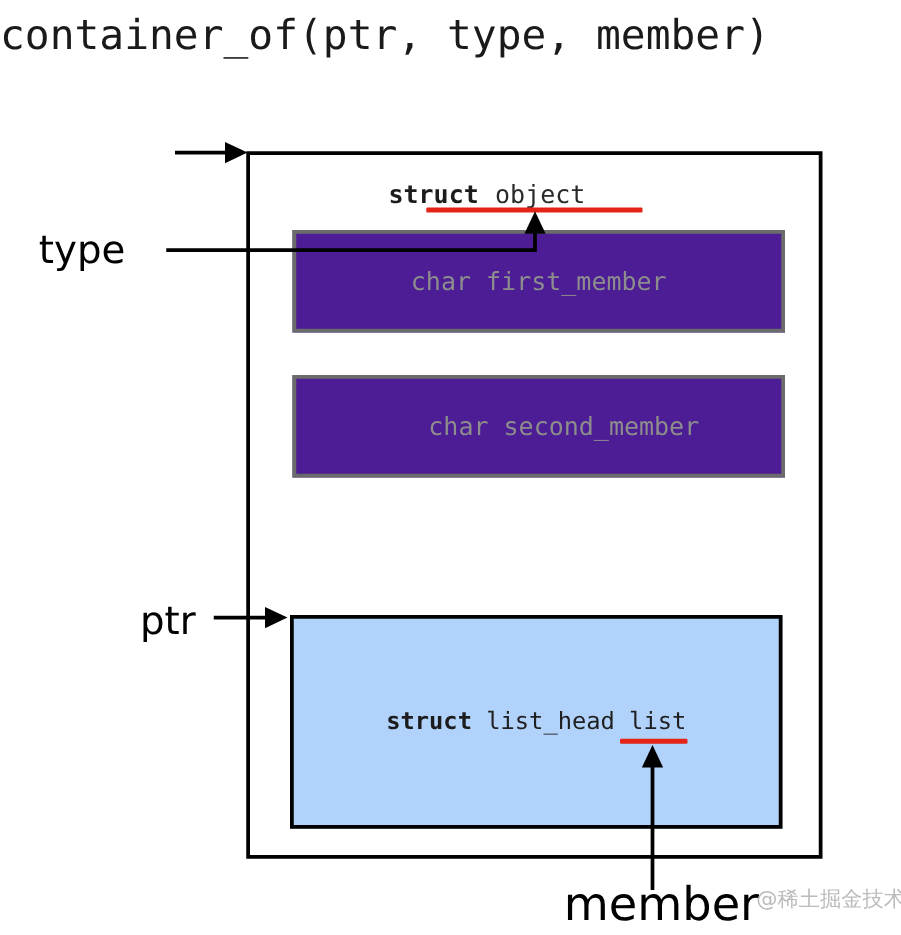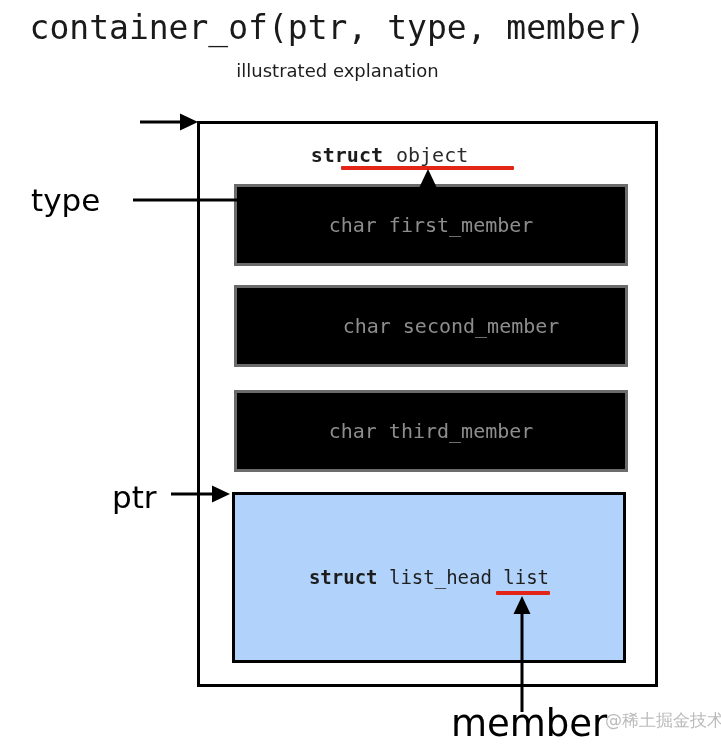--- a/index.html
+++ b/index.html
@@ -9,7 +9,7 @@
   }
 
   .title {
-    position:absolute; left:0; top:9px; width:675px; text-align:center;
+    position:absolute; left:0; top:9px; width:675px; text-align:left;
     font-family:"DejaVu Sans Mono", monospace; font-size:33px; line-height:38px;
     color:#1a1a1a; white-space:pre;
   }

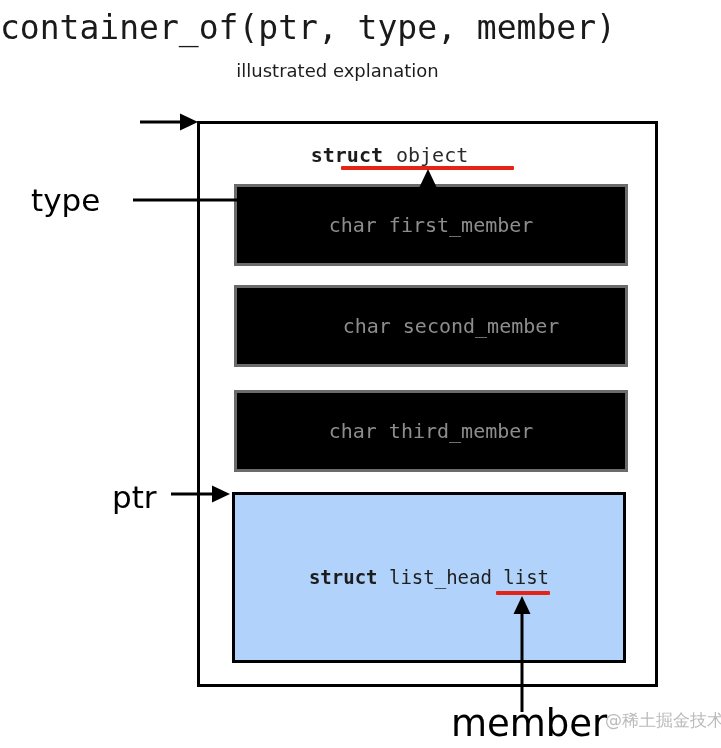--- a/index.html
+++ b/index.html
@@ -84,7 +84,6 @@
 <div class="canvas">
 
   <div class="title">container_of(ptr, type, member)</div>
-  <div class="subtitle">illustrated explanation</div>
 
   <div class="outer-box"></div>
 

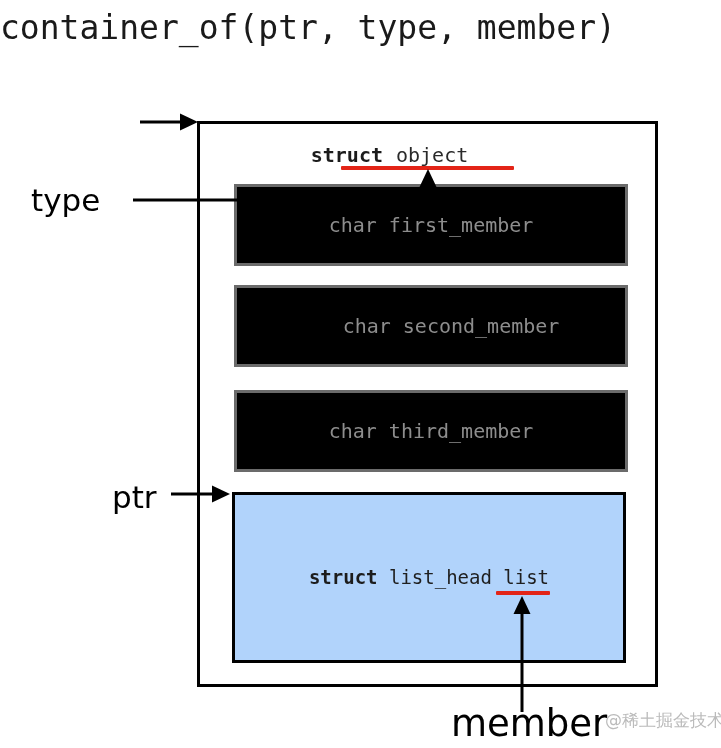--- a/index.html
+++ b/index.html
@@ -37,7 +37,7 @@
 
   .member-box {
     position:absolute; left:234px; width:394px; height:82px;
-    background:#000000; border:3px solid #6b6b6b; box-sizing:border-box;
+    background:#4c1d95; border:3px solid #6b6b6b; box-sizing:border-box;
     display:flex; align-items:center; justify-content:center;
     font-family:"DejaVu Sans Mono", monospace; font-size:20px; color:#8d8d8d;
     white-space:pre;

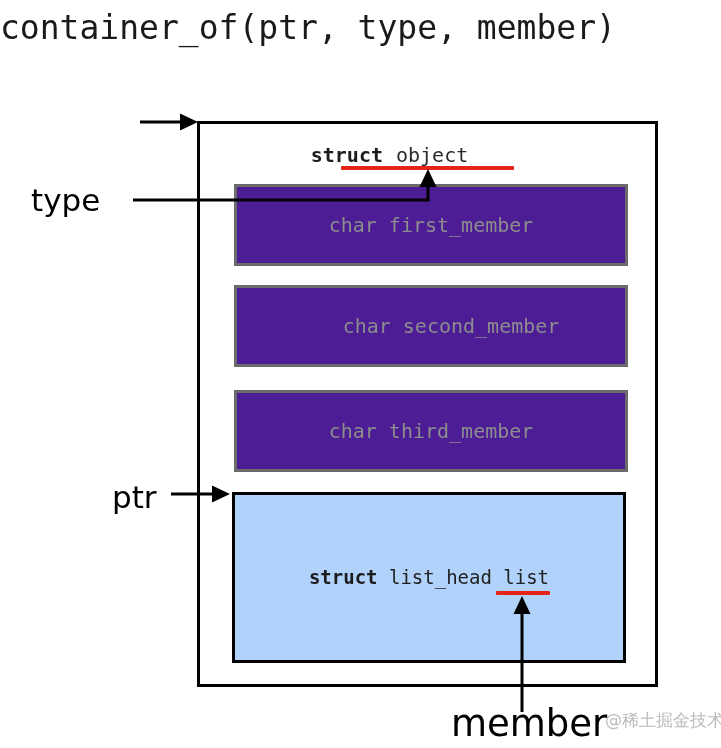--- a/index.html
+++ b/index.html
@@ -43,7 +43,7 @@
     white-space:pre;
   }
   .member-box.m1 { top:184px; }
-  .member-box.m2 { top:285px;padding-left:40px; }
+  .member-box.m2 { top:300px;padding-left:40px; }
   .member-box.m3 { top:390px; }
 
   .list-box {

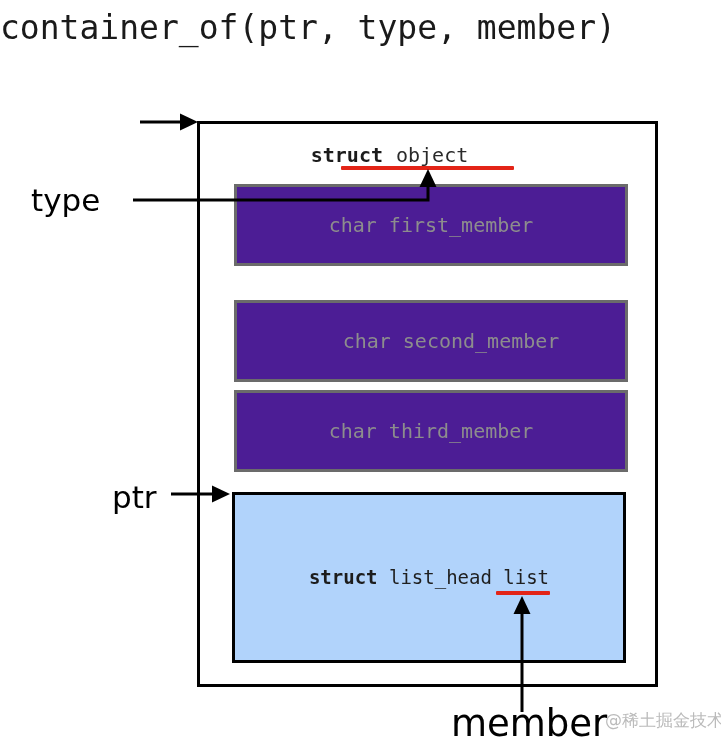--- a/index.html
+++ b/index.html
@@ -92,7 +92,6 @@
 
   <div class="member-box m1"><span>char first_member</span></div>
   <div class="member-box m2"><span>char second_member</span></div>
-  <div class="member-box m3"><span>char third_member</span></div>
 
   <div class="list-box">
     <div class="list-row"><span class="kw">struct</span><span class="tn">list_head</span><span class="fn">list</span></div>

